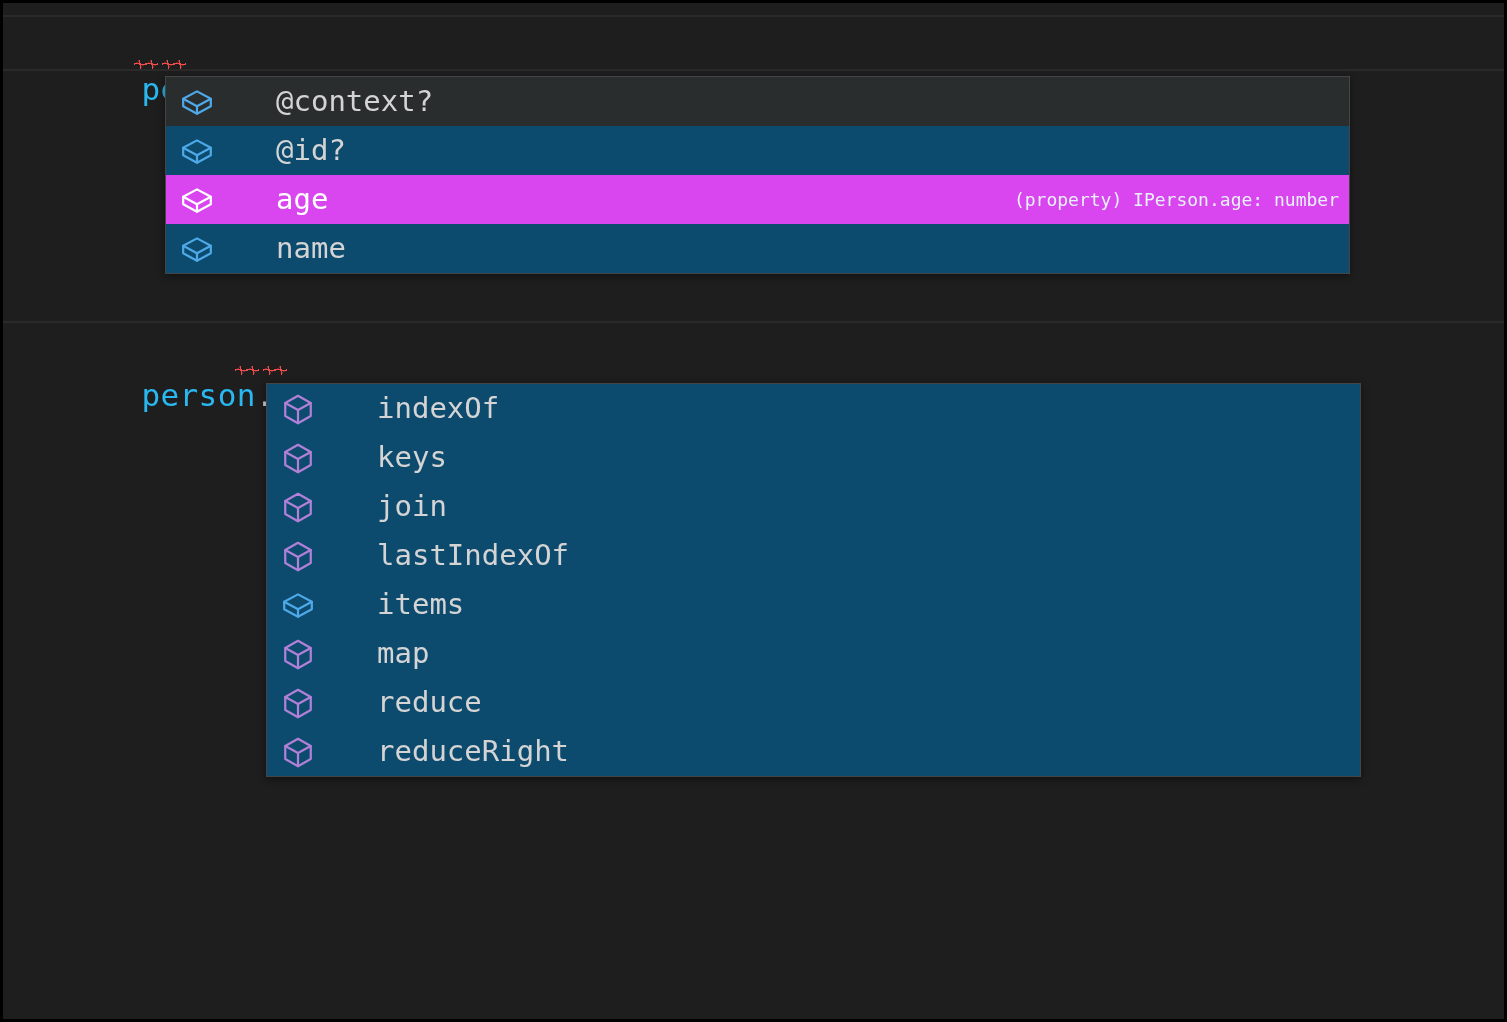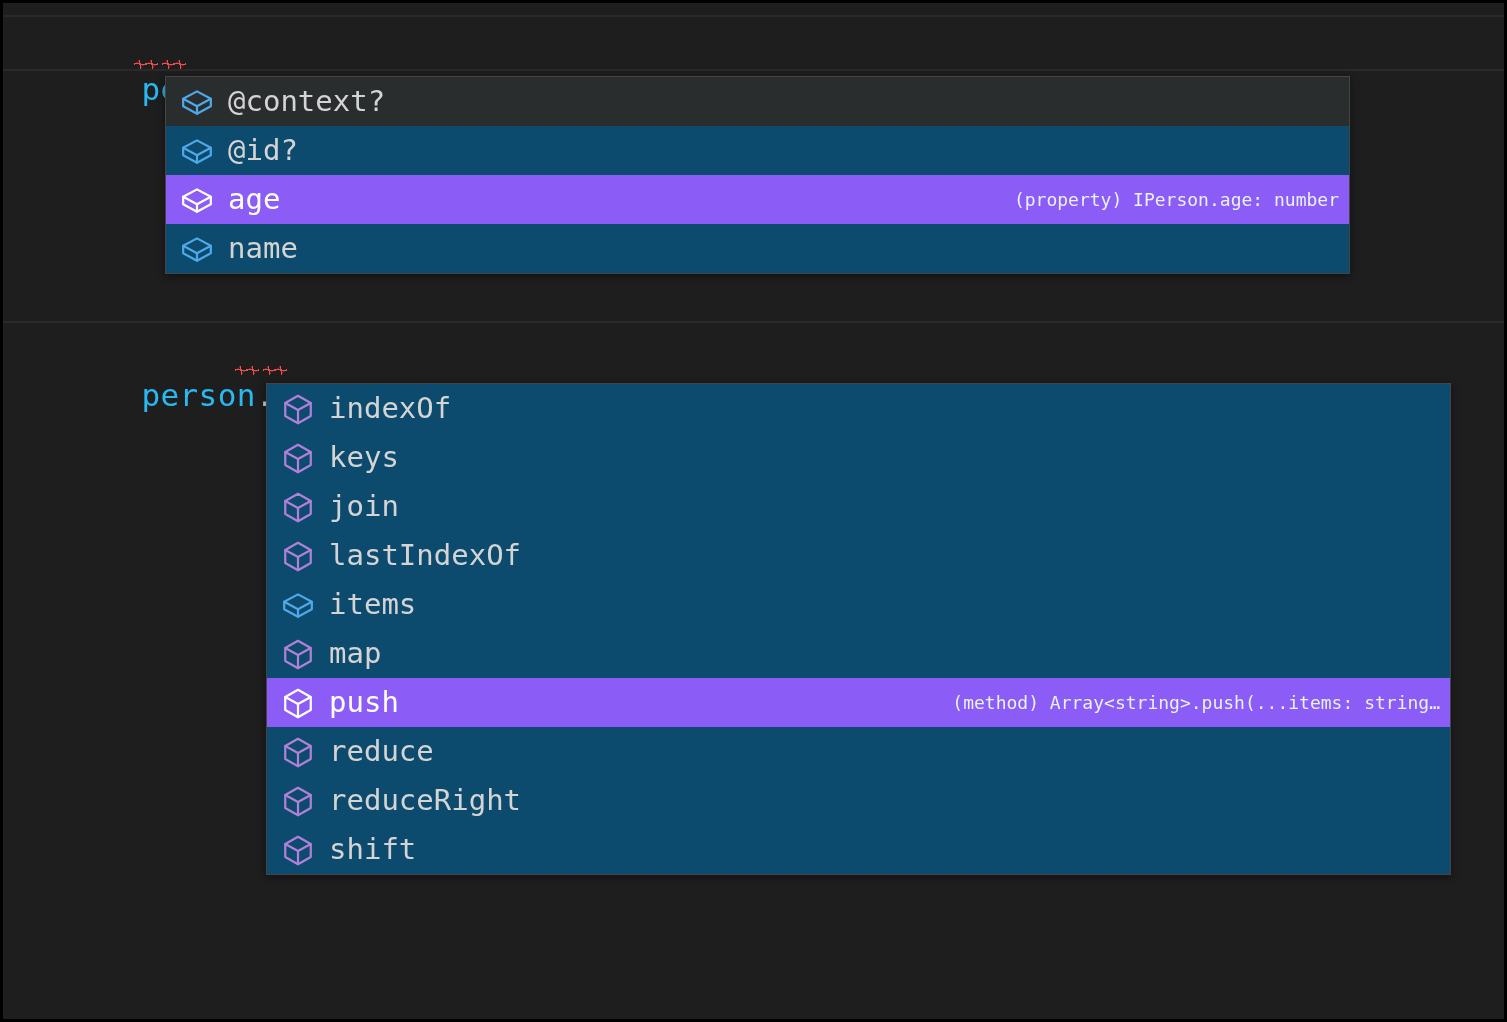--- a/index.html
+++ b/index.html
@@ -98,6 +98,7 @@
     line-height: 29px;
     color: #d4d4d4;
     white-space: pre;
+    margin-left: 48px;
   }
   .suggest-row.selected .row-label { color: #ffffff; }
 

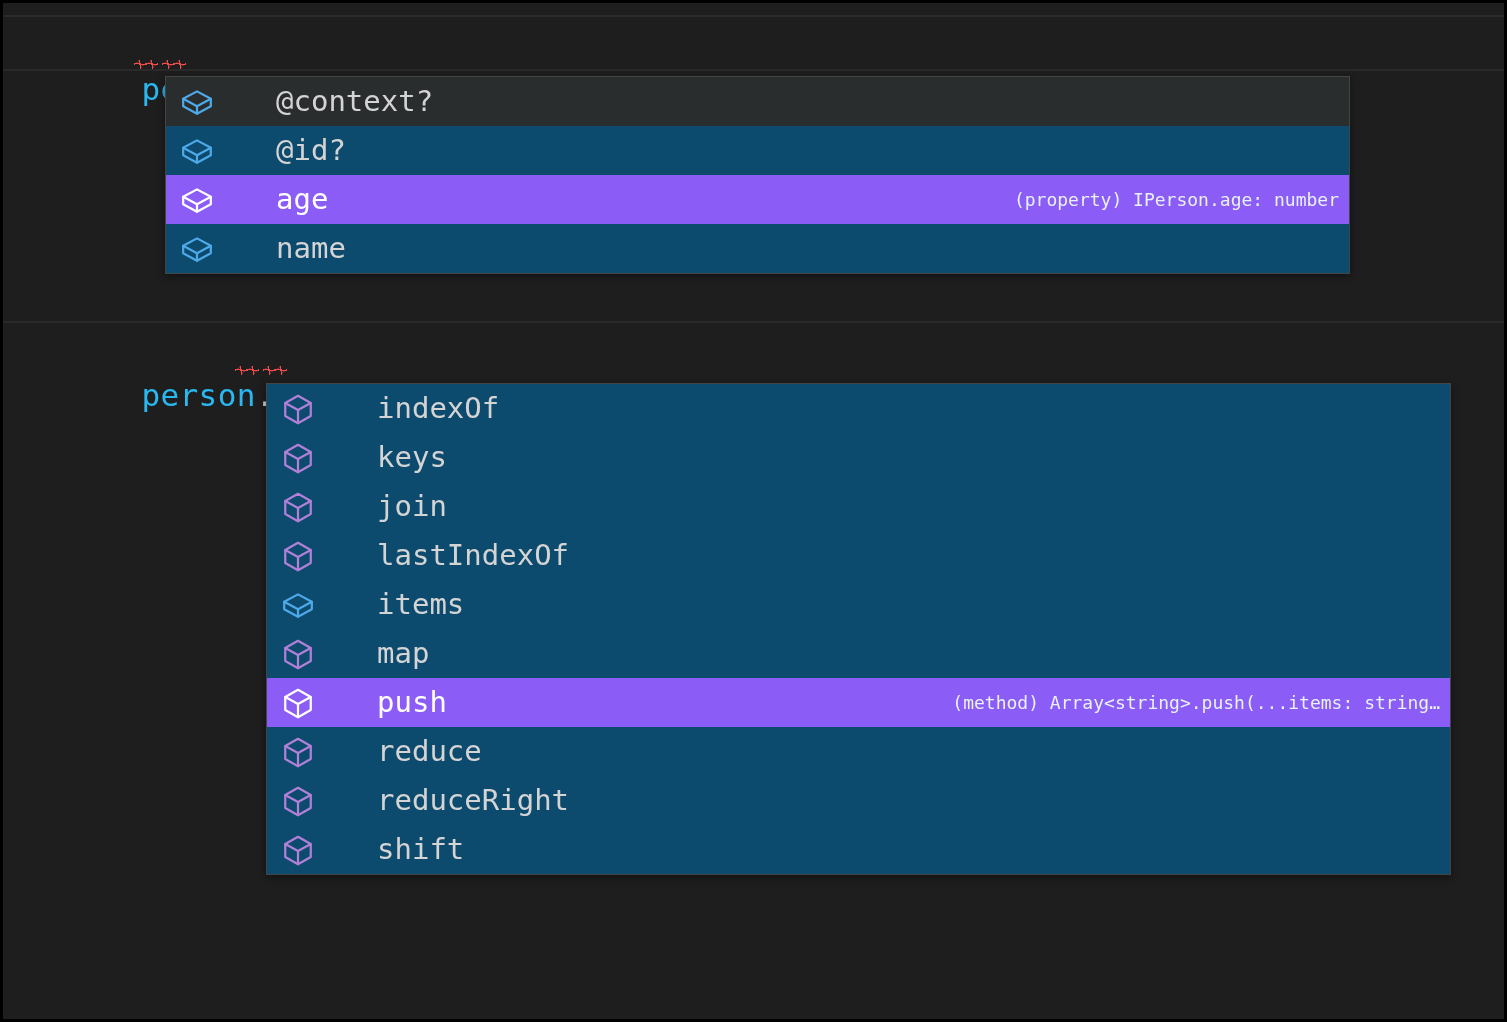--- a/index.html
+++ b/index.html
@@ -82,7 +82,7 @@
     background: #0c4a6e;
   }
   .suggest-row.hover    { background: #2a2d2e; }
-  .suggest-row.selected { background: #8b5cf6; }
+  .suggest-row.selected { background: #d946ef; }
 
   .row-icon {
     flex: 0 0 auto;

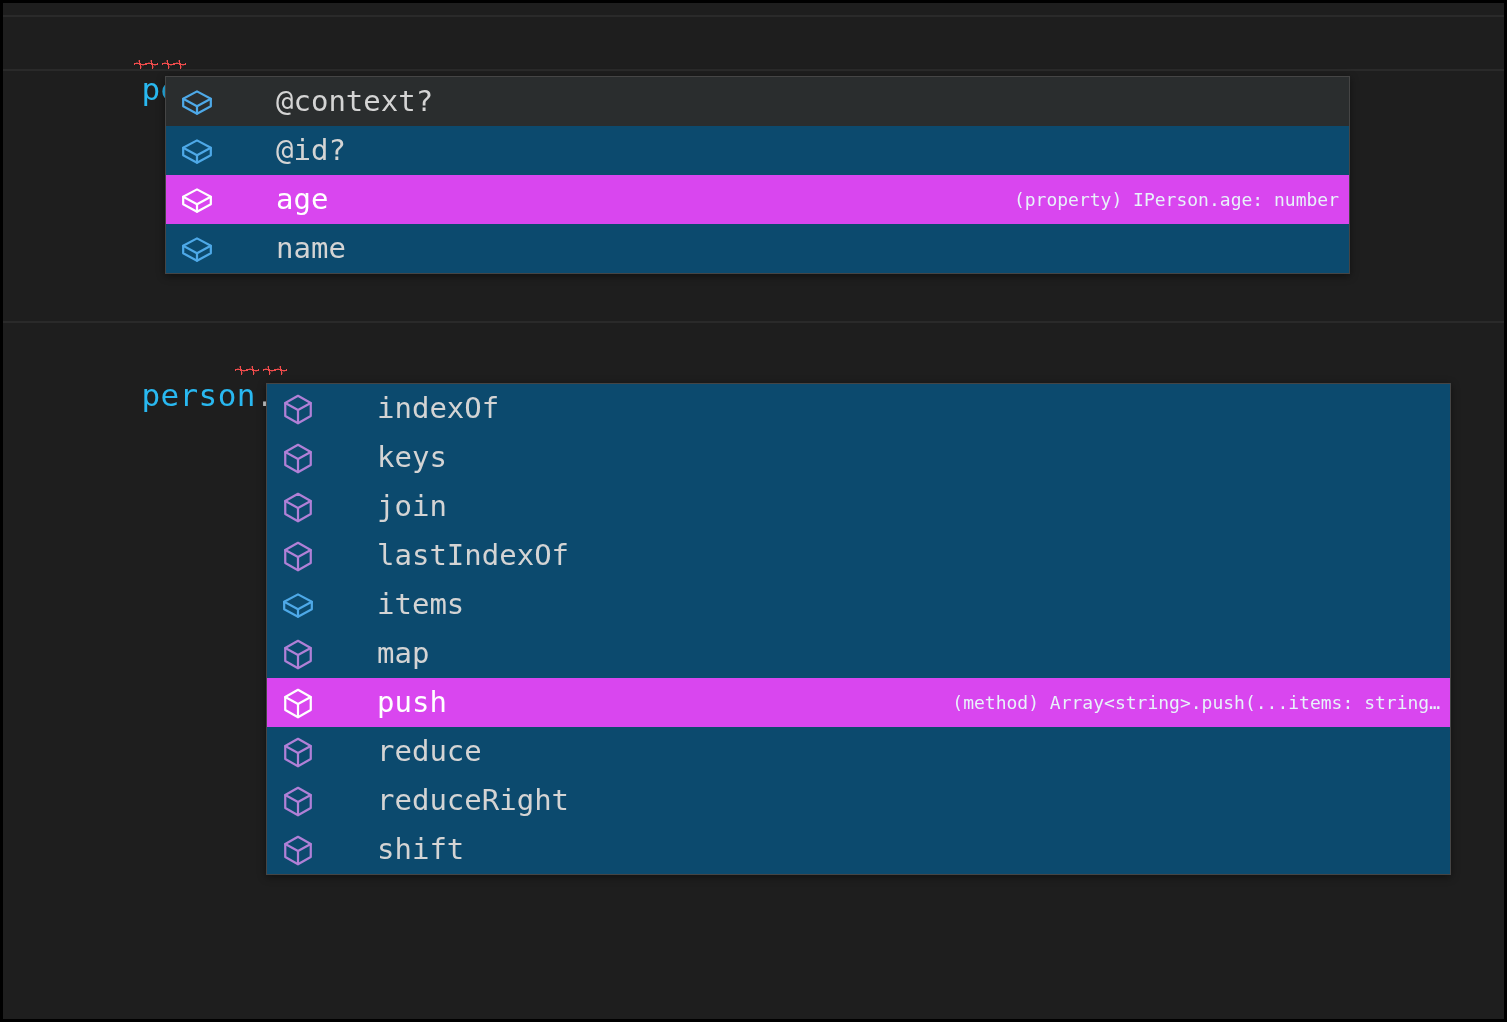--- a/index.html
+++ b/index.html
@@ -117,7 +117,7 @@
 
   
   #suggest-1 { left: 162px; top: 73px;  width: 1185px; }
-  #suggest-2 { left: 263px; top: 380px; width: 1185px; }
+  #suggest-2 { left: 263px; top: 380px; width: 1095px; }
 </style>
 </head>
 <body>

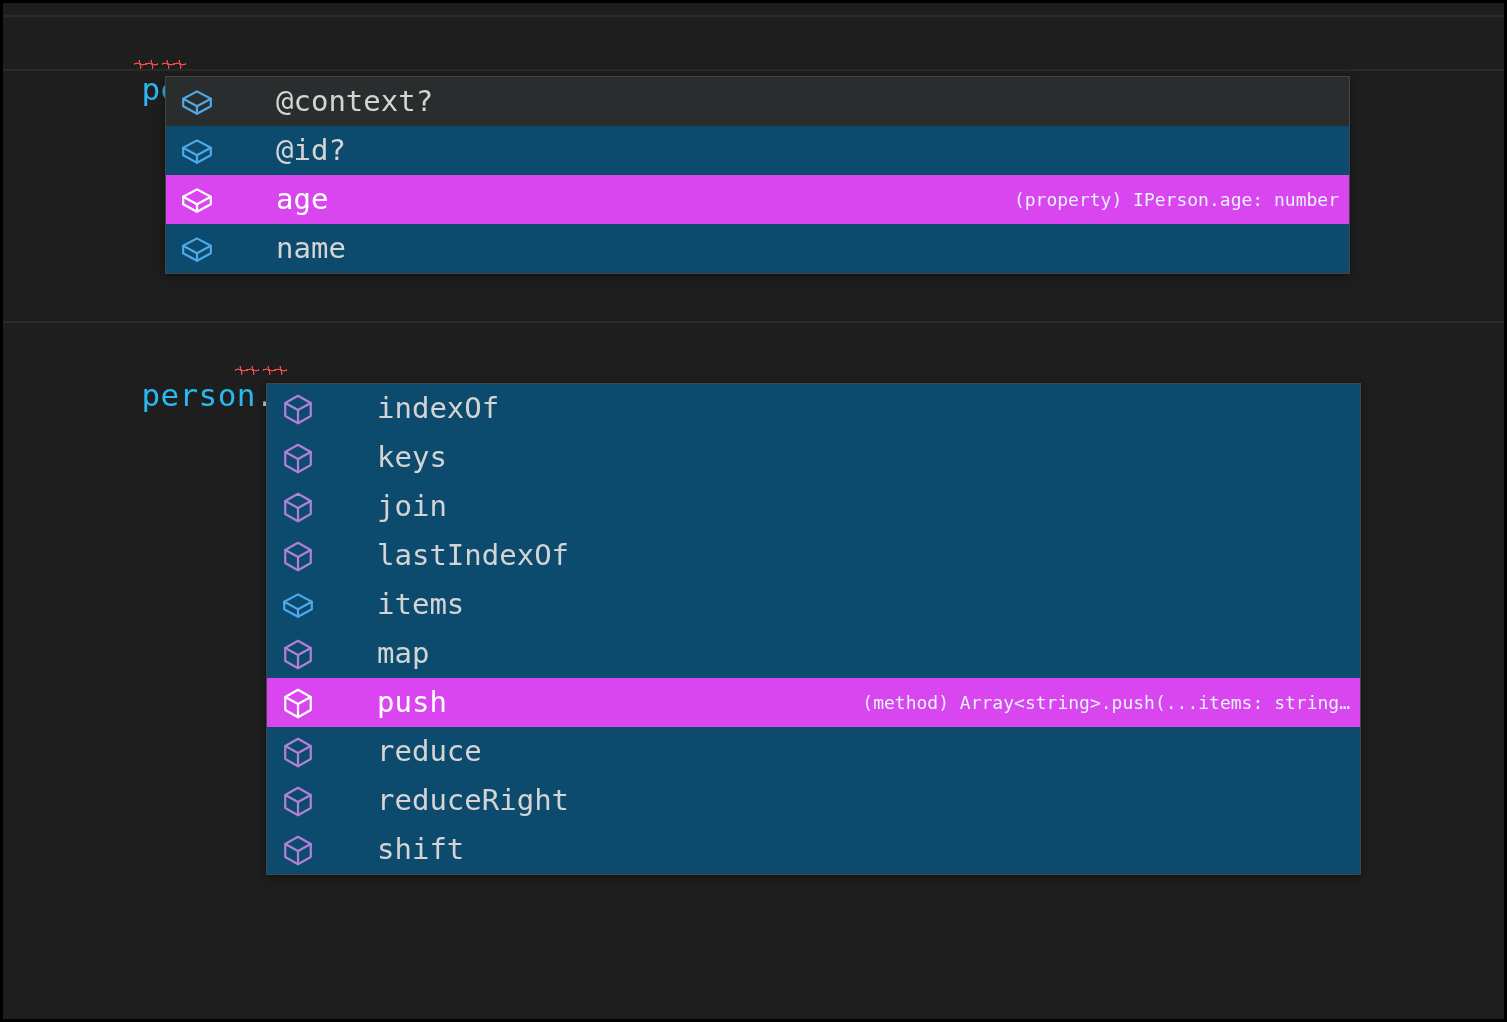--- a/index.html
+++ b/index.html
@@ -260,18 +260,6 @@
         <span class="row-label">map</span>
         <span class="row-spacer"></span>
       </div>
-      <div class="suggest-row selected">
-        <svg viewBox="0 0 32 32" class="row-icon">
-          <g fill="none" stroke="#ffffff" stroke-width="2.1" stroke-linejoin="round" stroke-linecap="round">
-            <path d="M16 3.6 L28 10.4 L28 22.6 L16 29.4 L4 22.6 L4 10.4 Z"></path>
-            <path d="M4 10.4 L16 17.0 L28 10.4"></path>
-            <path d="M16 17.0 L16 29.4"></path>
-          </g>
-        </svg>
-        <span class="row-label">push</span>
-        <span class="row-spacer"></span>
-        <span class="row-detail">(method) Array&lt;string&gt;.push(...items: string…</span>
-      </div>
       <div class="suggest-row">
         <svg viewBox="0 0 32 32" class="row-icon">
           <g fill="none" stroke="#b180d7" stroke-width="2.1" stroke-linejoin="round" stroke-linecap="round">

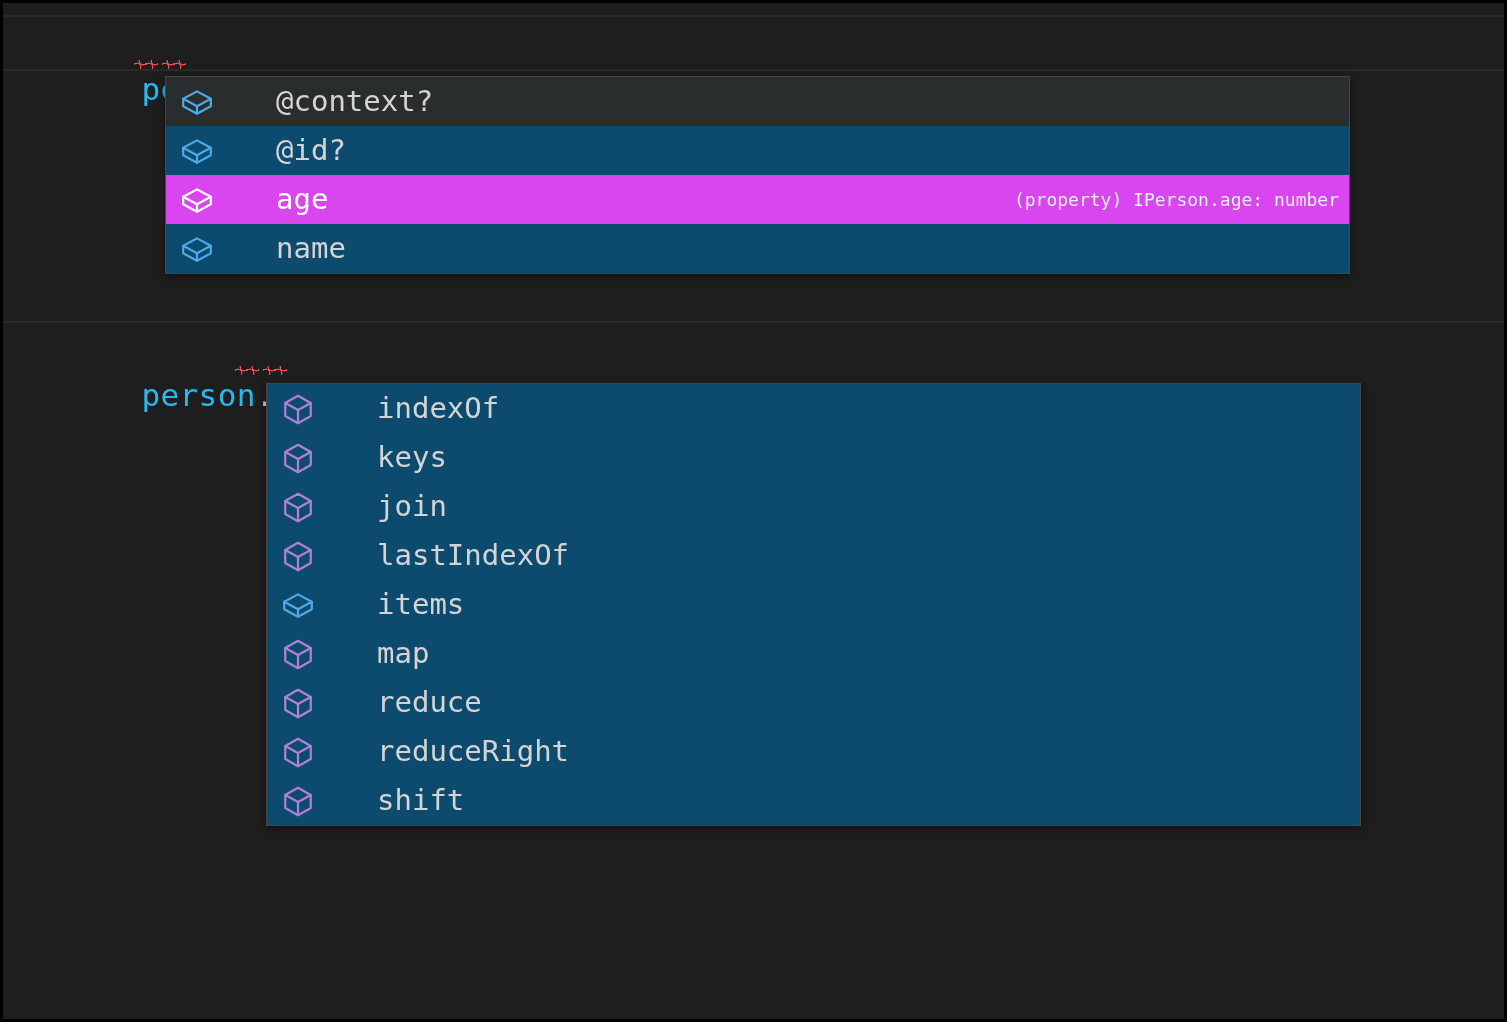--- a/index.html
+++ b/index.html
@@ -282,17 +282,6 @@
         <span class="row-label">reduceRight</span>
         <span class="row-spacer"></span>
       </div>
-      <div class="suggest-row">
-        <svg viewBox="0 0 32 32" class="row-icon">
-          <g fill="none" stroke="#b180d7" stroke-width="2.1" stroke-linejoin="round" stroke-linecap="round">
-            <path d="M16 3.6 L28 10.4 L28 22.6 L16 29.4 L4 22.6 L4 10.4 Z"></path>
-            <path d="M4 10.4 L16 17.0 L28 10.4"></path>
-            <path d="M16 17.0 L16 29.4"></path>
-          </g>
-        </svg>
-        <span class="row-label">shift</span>
-        <span class="row-spacer"></span>
-      </div>
     </div>
 
 </div>

